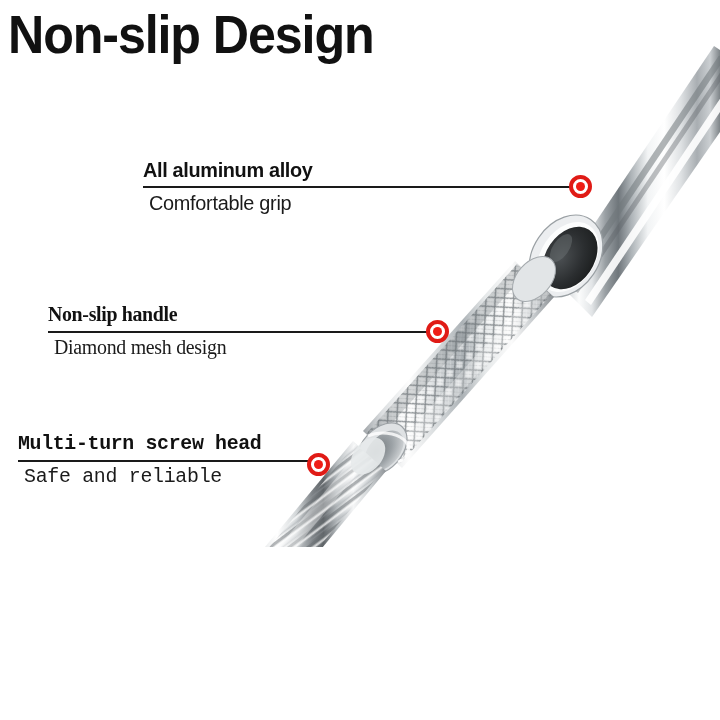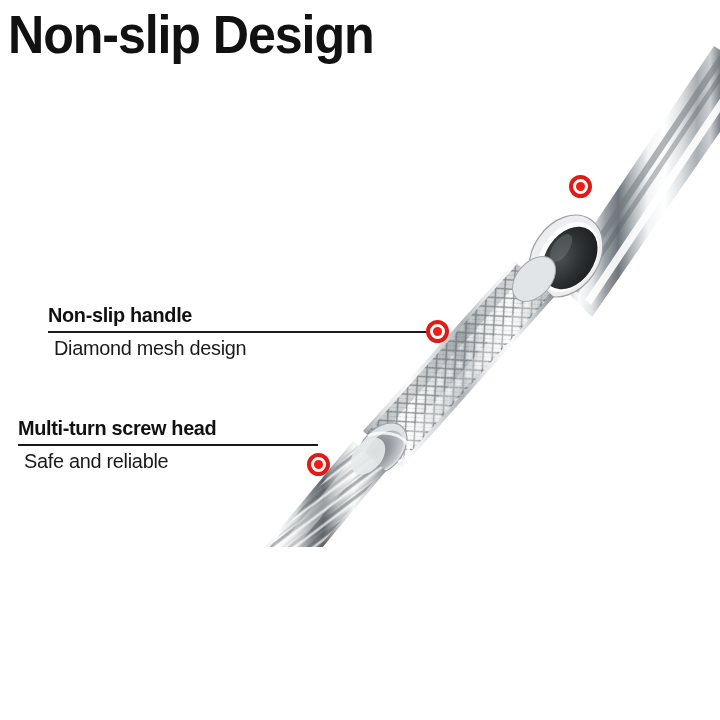--- a/index.html
+++ b/index.html
@@ -257,6 +257,11 @@
 
   <div id="page-title">Non-slip Design</div>
 
+  <div class="callout" style="left:143px; top:158px;">
+    <div class="callout-title">All aluminum alloy</div>
+    <div class="callout-rule" style="left:0px; top:28px; width:437px;"></div>
+    <div class="callout-sub" style="position:absolute; left:6px; top:33px;">Comfortable grip</div>
+  </div>
   <div class="marker marker-ring" style="left:569px; top:175px;"></div>
   <div class="marker marker-dot" style="left:576px; top:182px;"></div>
 

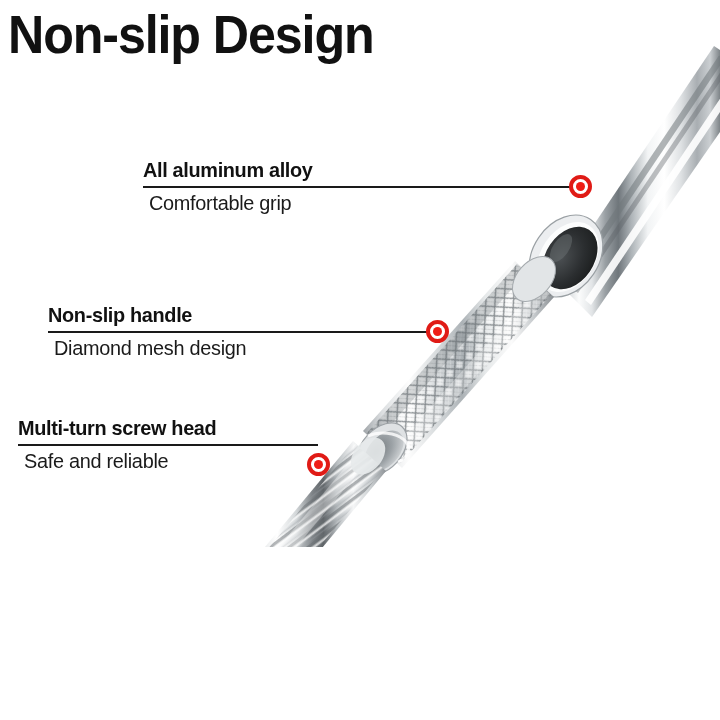--- a/index.html
+++ b/index.html
@@ -265,7 +265,7 @@
   <div class="marker marker-ring" style="left:569px; top:175px;"></div>
   <div class="marker marker-dot" style="left:576px; top:182px;"></div>
 
-  <div class="callout" style="left:48px; top:303px;">
+  <div class="callout" style="left:48px; top:303px;font-family:Liberation Serif, serif;">
     <div class="callout-title">Non-slip handle</div>
     <div class="callout-rule" style="left:0px; top:28px; width:390px;"></div>
     <div class="callout-sub" style="position:absolute; left:6px; top:33px;">Diamond mesh design</div>

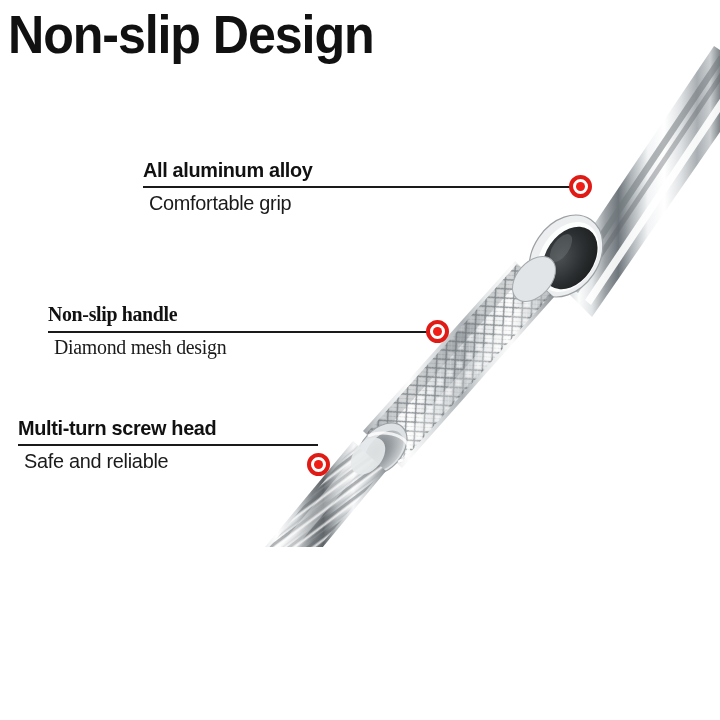--- a/index.html
+++ b/index.html
@@ -273,7 +273,7 @@
   <div class="marker marker-ring" style="left:426px; top:320px;"></div>
   <div class="marker marker-dot" style="left:433px; top:327px;"></div>
 
-  <div class="callout" style="left:18px; top:416px;">
+  <div class="callout" style="left:18px; top:432px;font-family:Liberation Mono, monospace;">
     <div class="callout-title">Multi-turn screw head</div>
     <div class="callout-rule" style="left:0px; top:28px; width:300px;"></div>
     <div class="callout-sub" style="position:absolute; left:6px; top:33px;">Safe and reliable</div>

